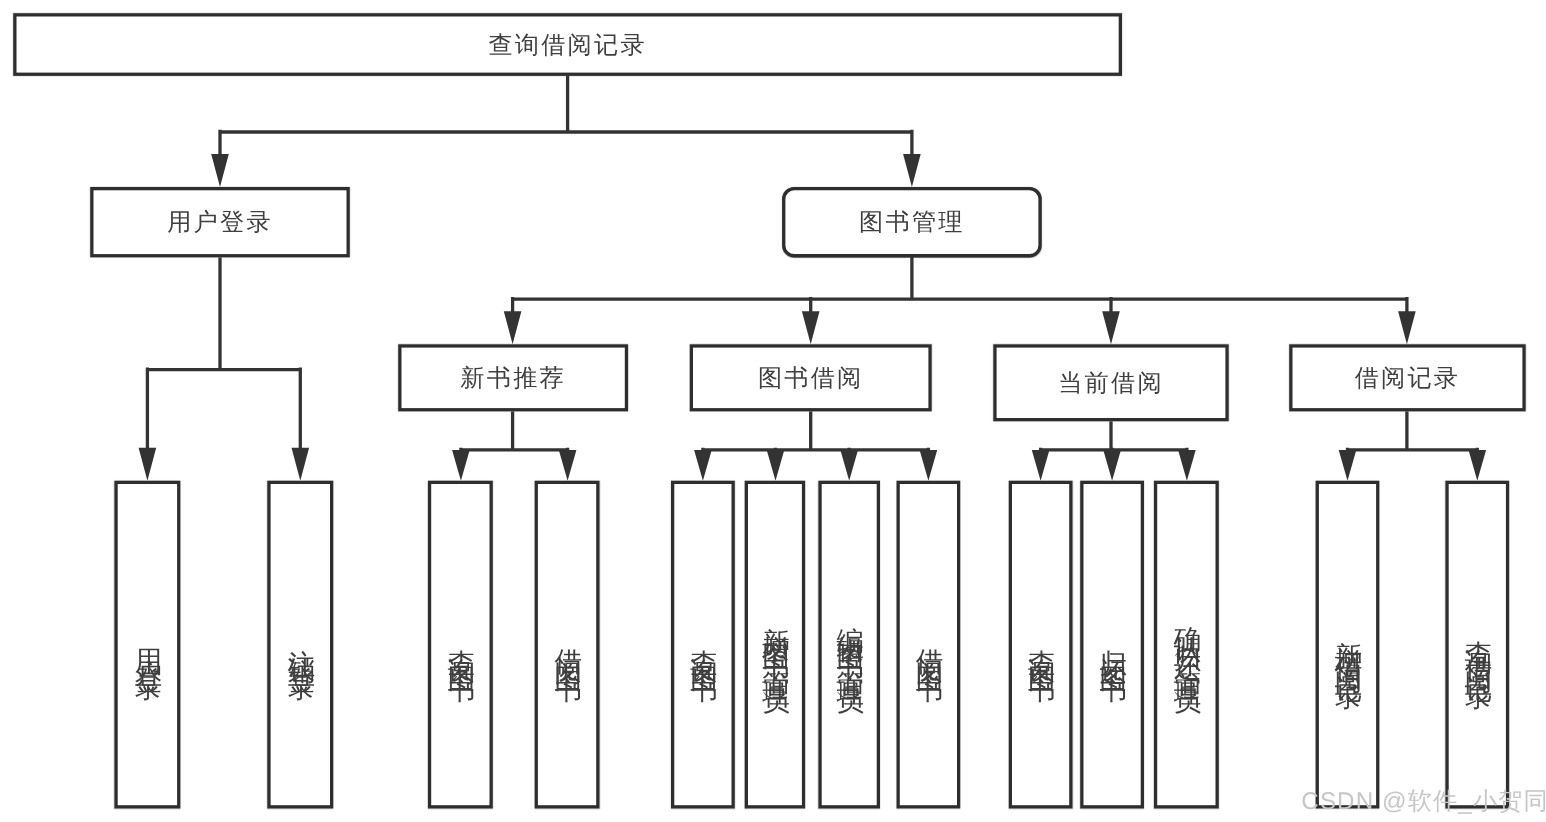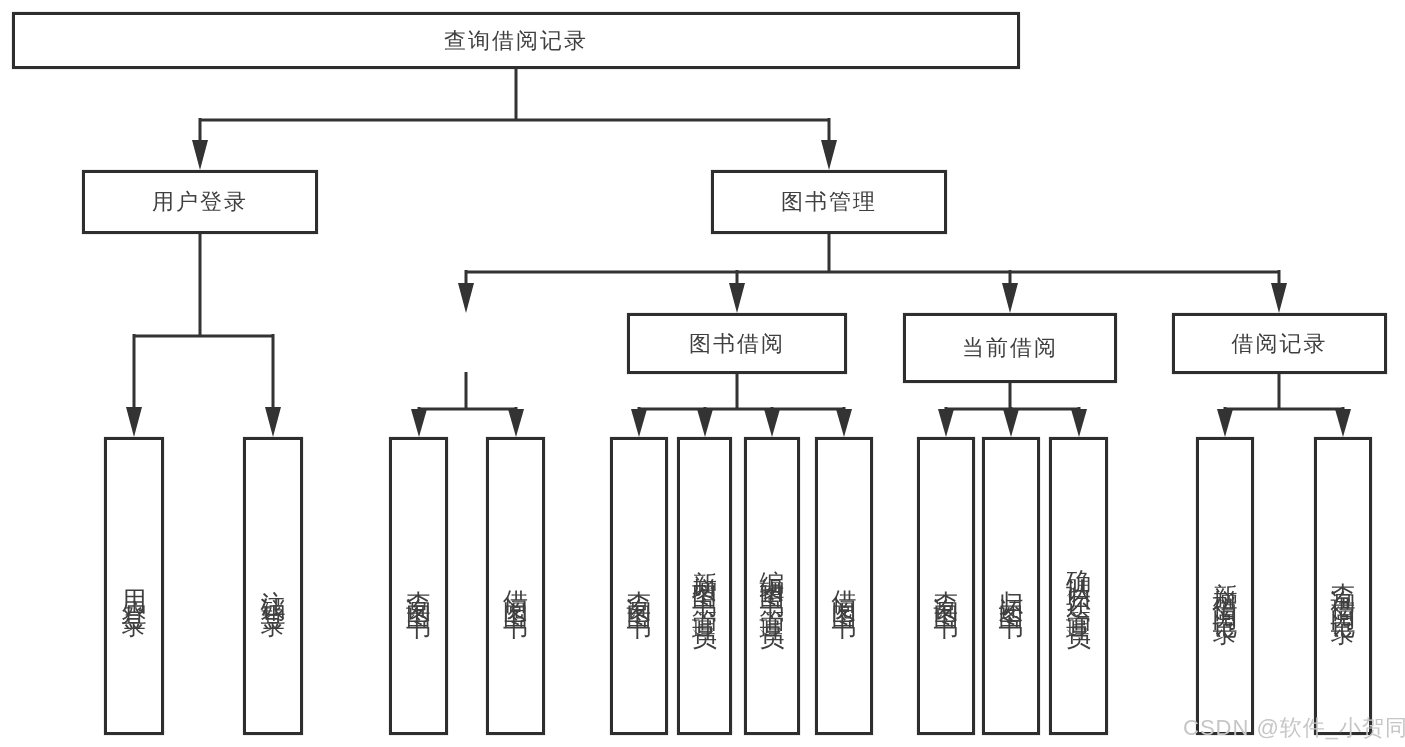--- a/index.html
+++ b/index.html
@@ -126,7 +126,7 @@
   <div class="node h-node" style="left:82px; top:170px; width:236px; height:64px;">
     <span>用户登录</span>
   </div>
-  <div class="node h-node" style="left:711px; top:170px; width:236px; height:64px;">
+  <div class="node h-node" style="left:711px; top:170px; width:236px; height:64px;border-radius:11px;">
     <span>图书管理</span>
   </div>
 

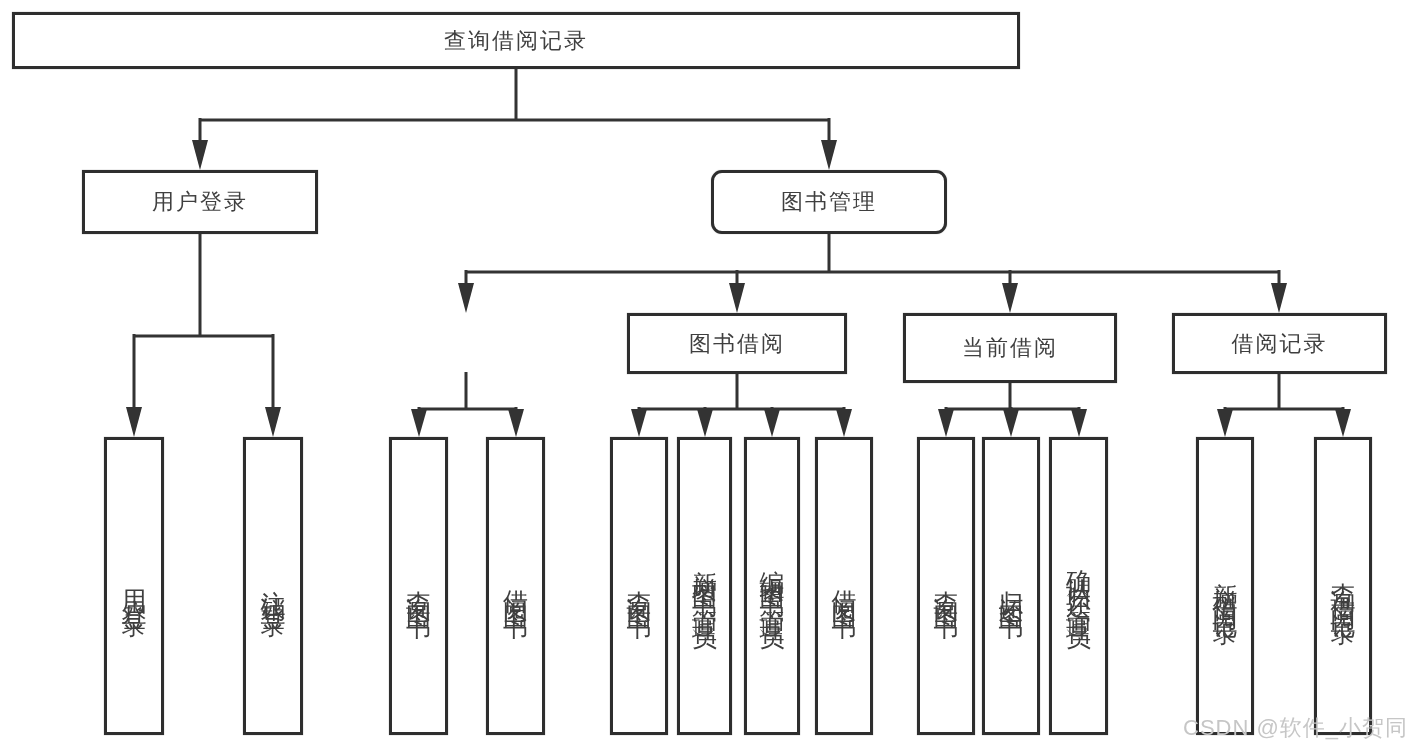--- a/index.html
+++ b/index.html
@@ -130,6 +130,9 @@
     <span>图书管理</span>
   </div>
 
+  <div class="node h-node" style="left:362px; top:313px; width:209px; height:61px;">
+    <span>新书推荐</span>
+  </div>
   <div class="node h-node" style="left:627px; top:313px; width:220px; height:61px;font-family:Liberation Serif, serif;">
     <span>图书借阅</span>
   </div>

